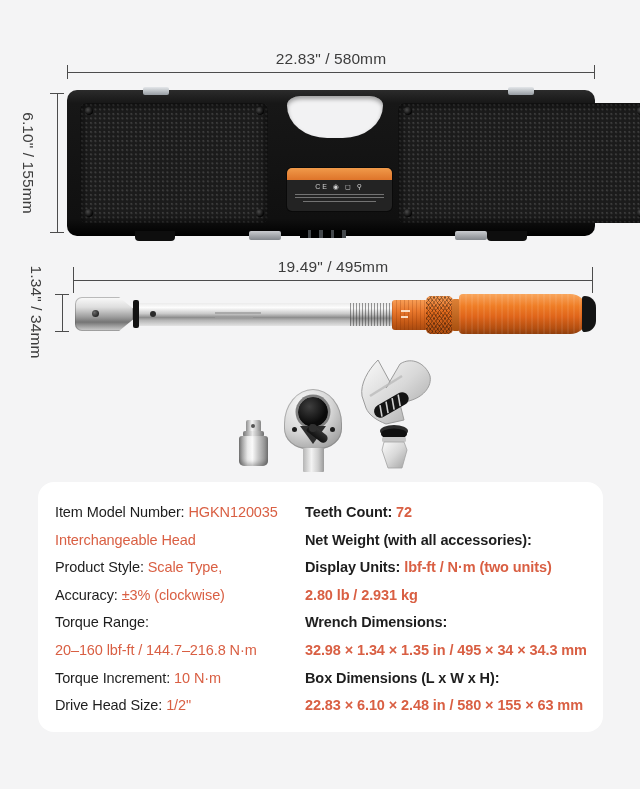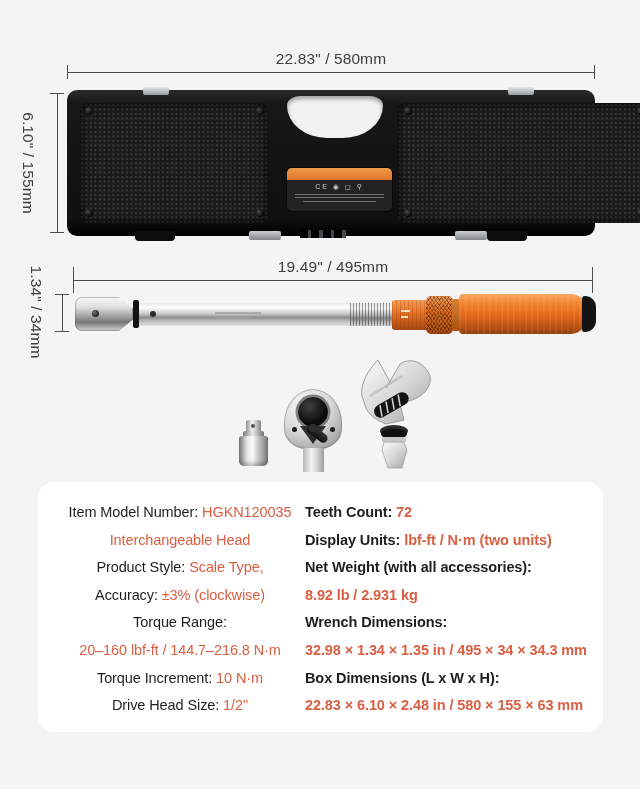--- a/index.html
+++ b/index.html
@@ -122,7 +122,7 @@
            background:#ffffff; border-radius:16px; }
   .spec-col { position:absolute; top:17px; font-size:14.5px; line-height:27.6px;
            color:#1e1e1e; letter-spacing:-.1px; }
-  .spec-col.cleft  { left:17px;  width:250px;text-align:center; }
+  .spec-col.cleft  { left:17px;  width:250px; }
   .spec-col.cright { left:267px; width:292px;font-weight:bold; }
   .spec-line { white-space:nowrap; }
   .val { color:#d95f43; }

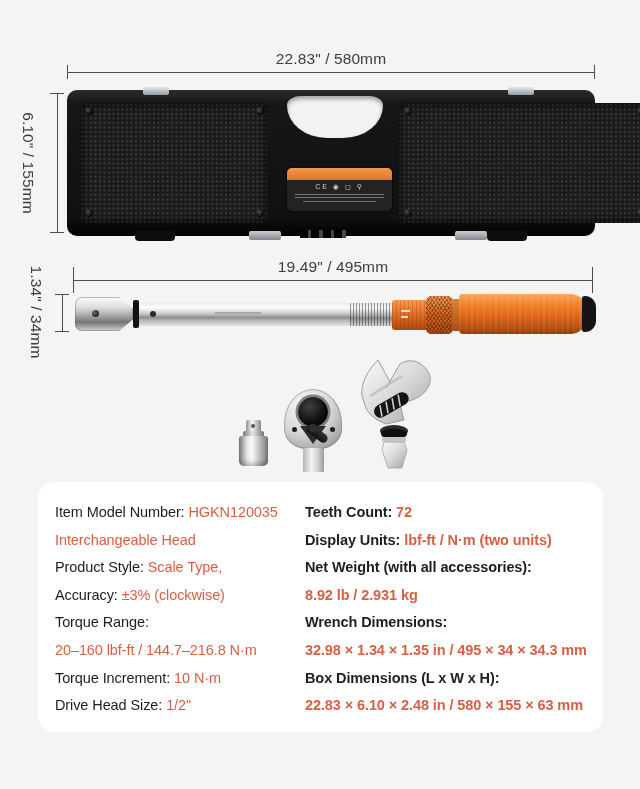--- a/index.html
+++ b/index.html
@@ -257,8 +257,8 @@
     </div>
     <div class="spec-col cright">
       <div class="spec-line"><span class="lbl">Teeth Count: </span><span class="val">72</span></div>
+      <div class="spec-line"><span class="lbl">Net Weight (with all accessories):</span><span class="val"></span></div>
       <div class="spec-line"><span class="lbl">Display Units: </span><span class="val">lbf-ft / N·m (two units)</span></div>
-      <div class="spec-line"><span class="lbl">Net Weight (with all accessories):</span><span class="val"></span></div>
       <div class="spec-line"><span class="lbl"></span><span class="val">8.92 lb / 2.931 kg</span></div>
       <div class="spec-line"><span class="lbl">Wrench Dimensions:</span><span class="val"></span></div>
       <div class="spec-line"><span class="lbl"></span><span class="val">32.98 × 1.34 × 1.35 in / 495 × 34 × 34.3 mm</span></div>

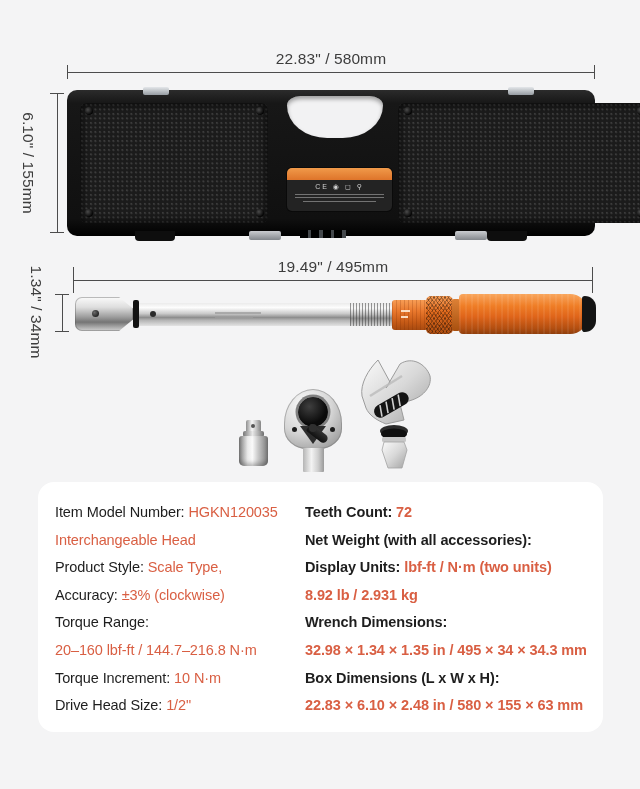--- a/index.html
+++ b/index.html
@@ -259,7 +259,7 @@
       <div class="spec-line"><span class="lbl">Teeth Count: </span><span class="val">72</span></div>
       <div class="spec-line"><span class="lbl">Net Weight (with all accessories):</span><span class="val"></span></div>
       <div class="spec-line"><span class="lbl">Display Units: </span><span class="val">lbf-ft / N·m (two units)</span></div>
-      <div class="spec-line"><span class="lbl"></span><span class="val">8.92 lb / 2.931 kg</span></div>
+      <div class="spec-line"><span class="lbl"></span><span class="val">2.80 lb / 2.931 kg</span></div>
       <div class="spec-line"><span class="lbl">Wrench Dimensions:</span><span class="val"></span></div>
       <div class="spec-line"><span class="lbl"></span><span class="val">32.98 × 1.34 × 1.35 in / 495 × 34 × 34.3 mm</span></div>
       <div class="spec-line"><span class="lbl">Box Dimensions (L x W x H):</span><span class="val"></span></div>

